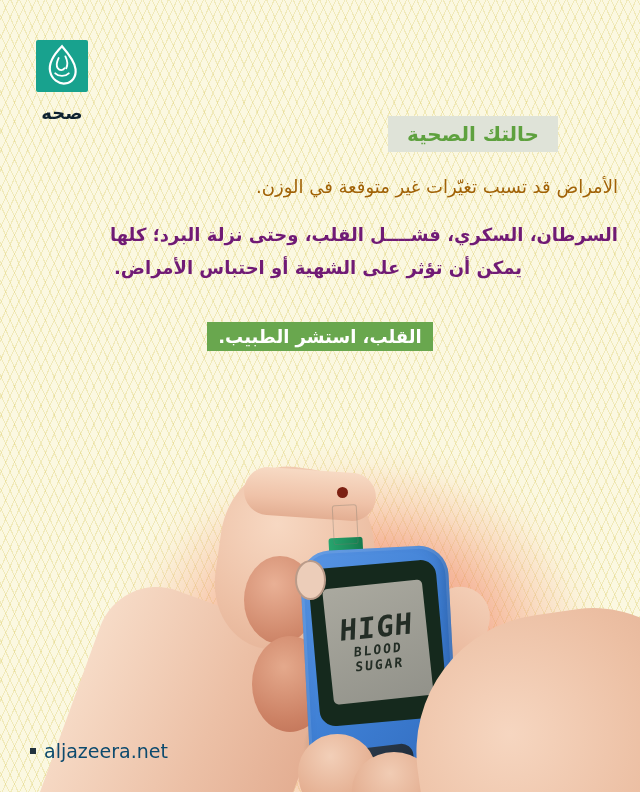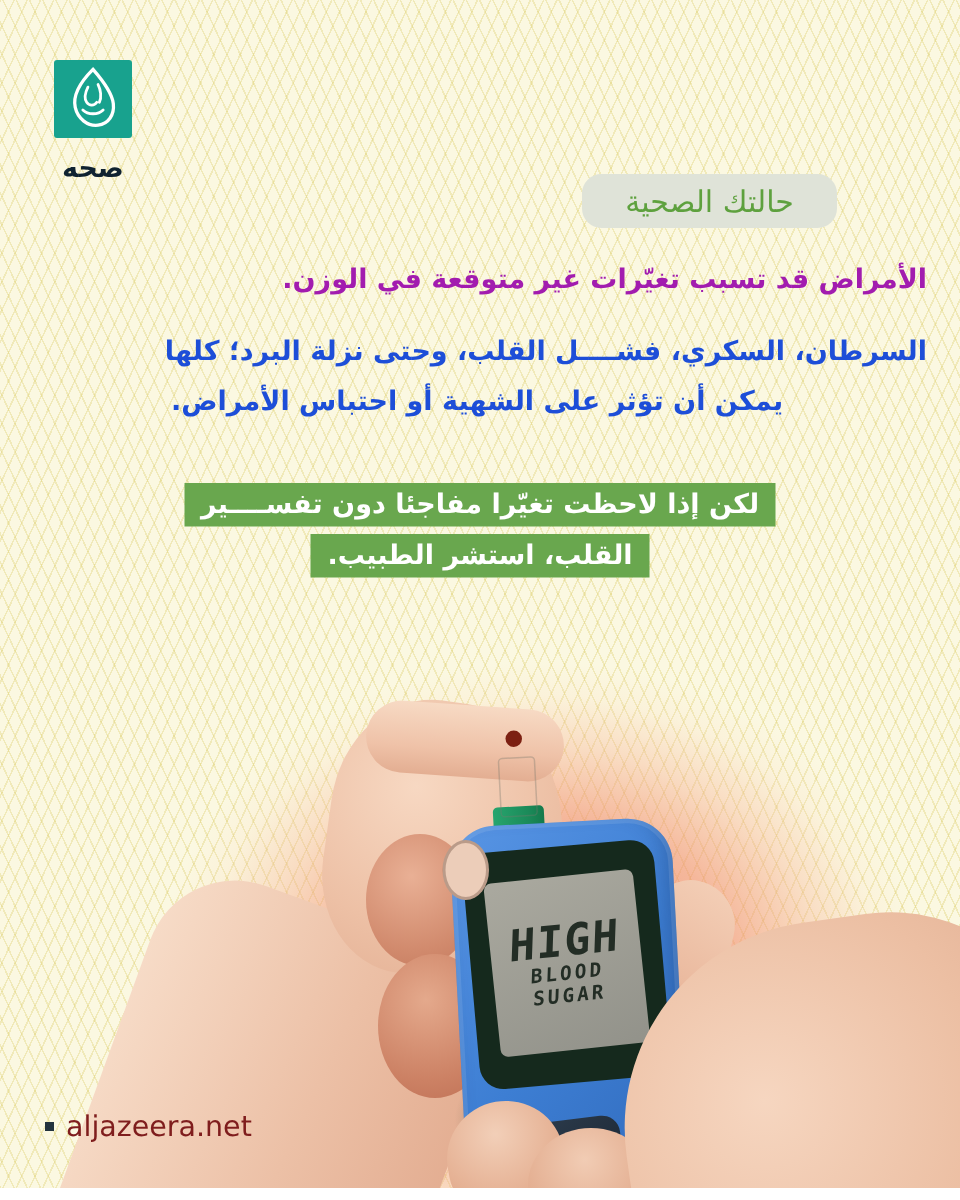--- a/index.html
+++ b/index.html
@@ -37,10 +37,9 @@
   .title-badge{
     position:absolute; left:388px; top:116px; width:170px; height:36px;
     background:#dfe3d8; color:#5ea13e;
-    font-size:20px; font-weight:normal;
+    font-size:20px; font-weight:bold;
     display:flex; align-items:center; justify-content:center;
     direction:rtl;
-    border-radius:13px;
   }
   
   .para1{

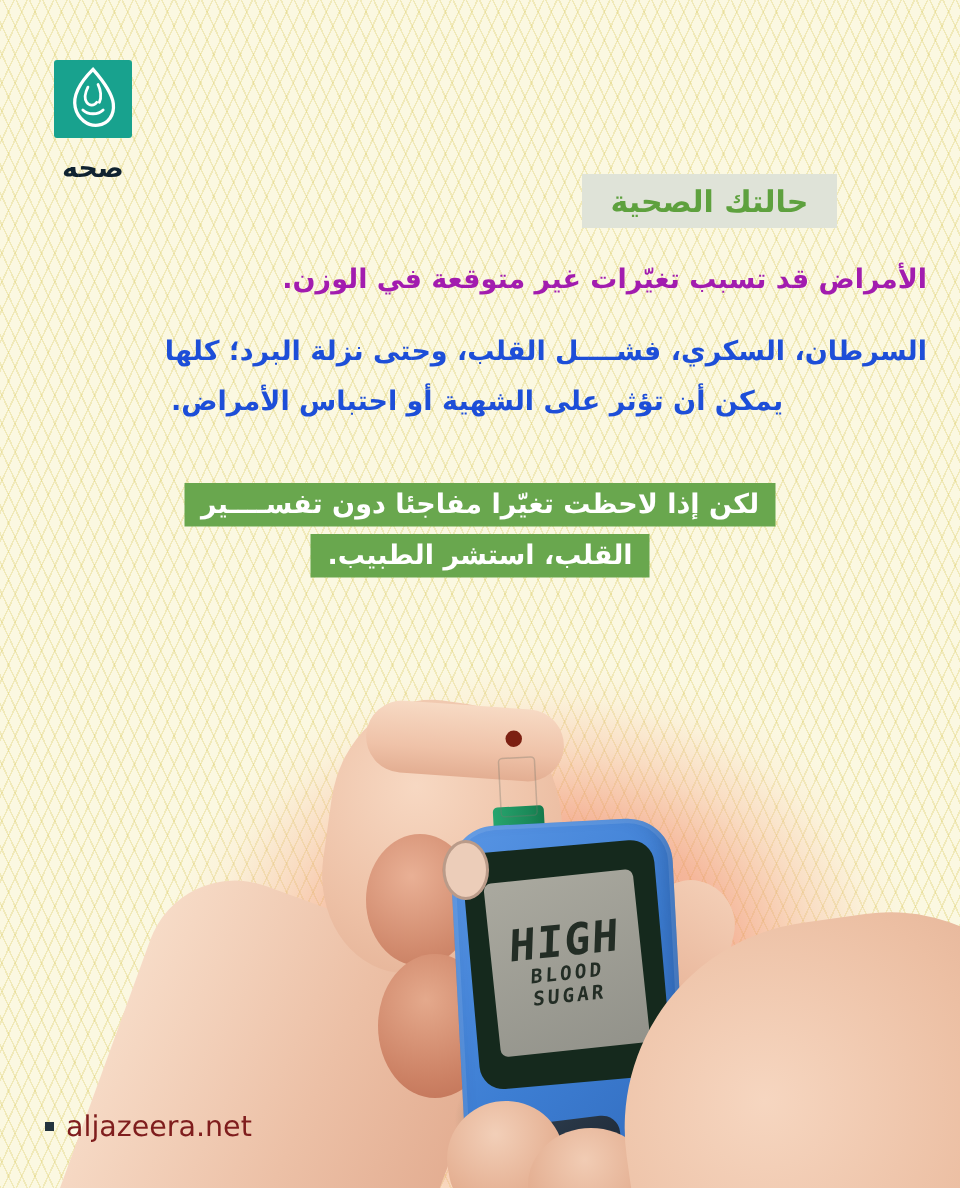--- a/index.html
+++ b/index.html
@@ -45,7 +45,7 @@
   .para1{
     position:absolute; right:22px; top:158px; width:600px;
     direction:rtl; text-align:right; white-space:nowrap;
-    color:#a21caf; font-size:18px; font-weight:bold;
+    color:#a16207; font-size:18px; font-weight:normal;
   }
   .para2{
     position:absolute; right:22px; top:218px; width:600px;

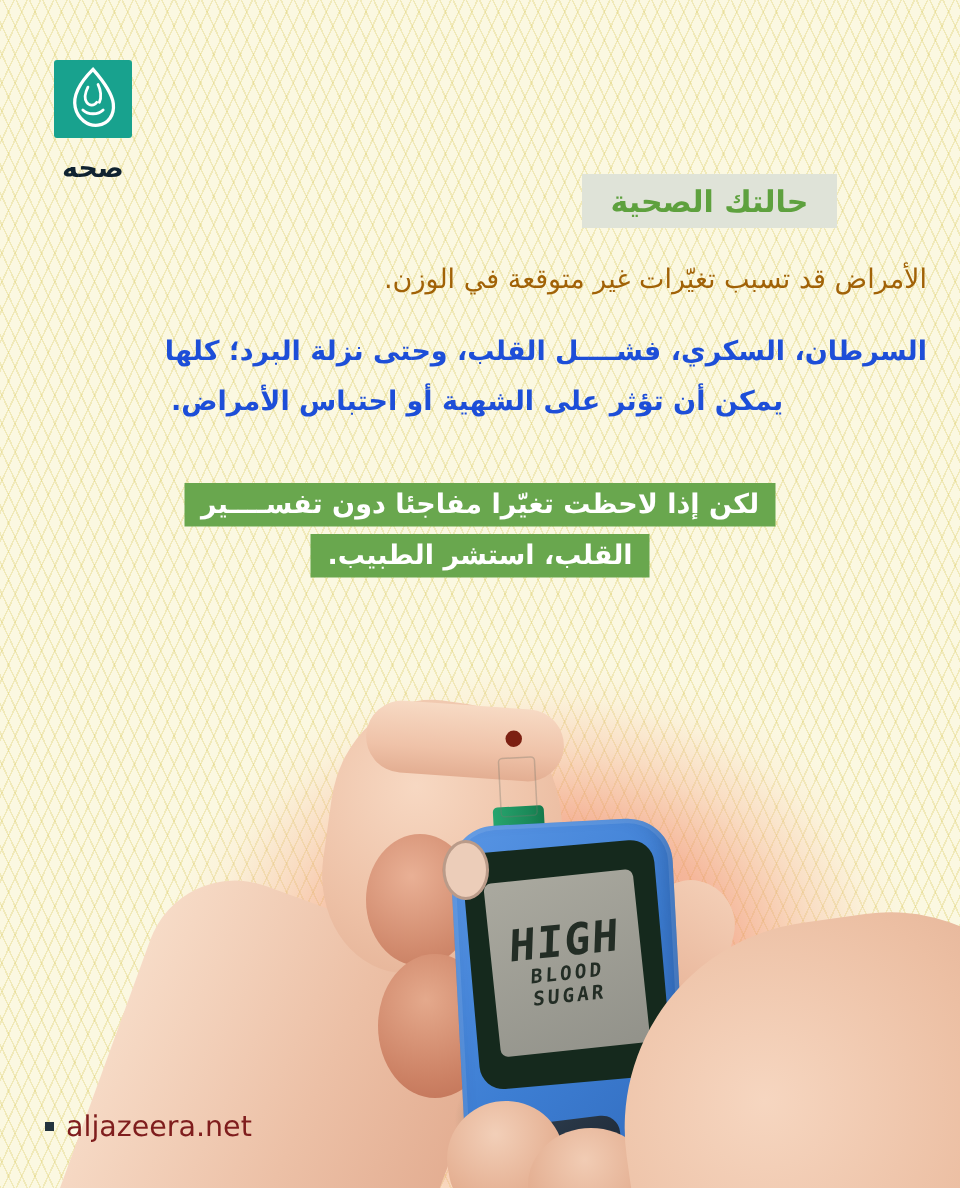--- a/index.html
+++ b/index.html
@@ -49,7 +49,7 @@
   }
   .para2{
     position:absolute; right:22px; top:218px; width:600px;
-    direction:rtl; color:#1d4ed8; font-size:18px; font-weight:bold;
+    direction:rtl; color:#701a75; font-size:18px; font-weight:bold;
     line-height:33px;
   }
   .para2 .line-a{ text-align:right; white-space:nowrap; }

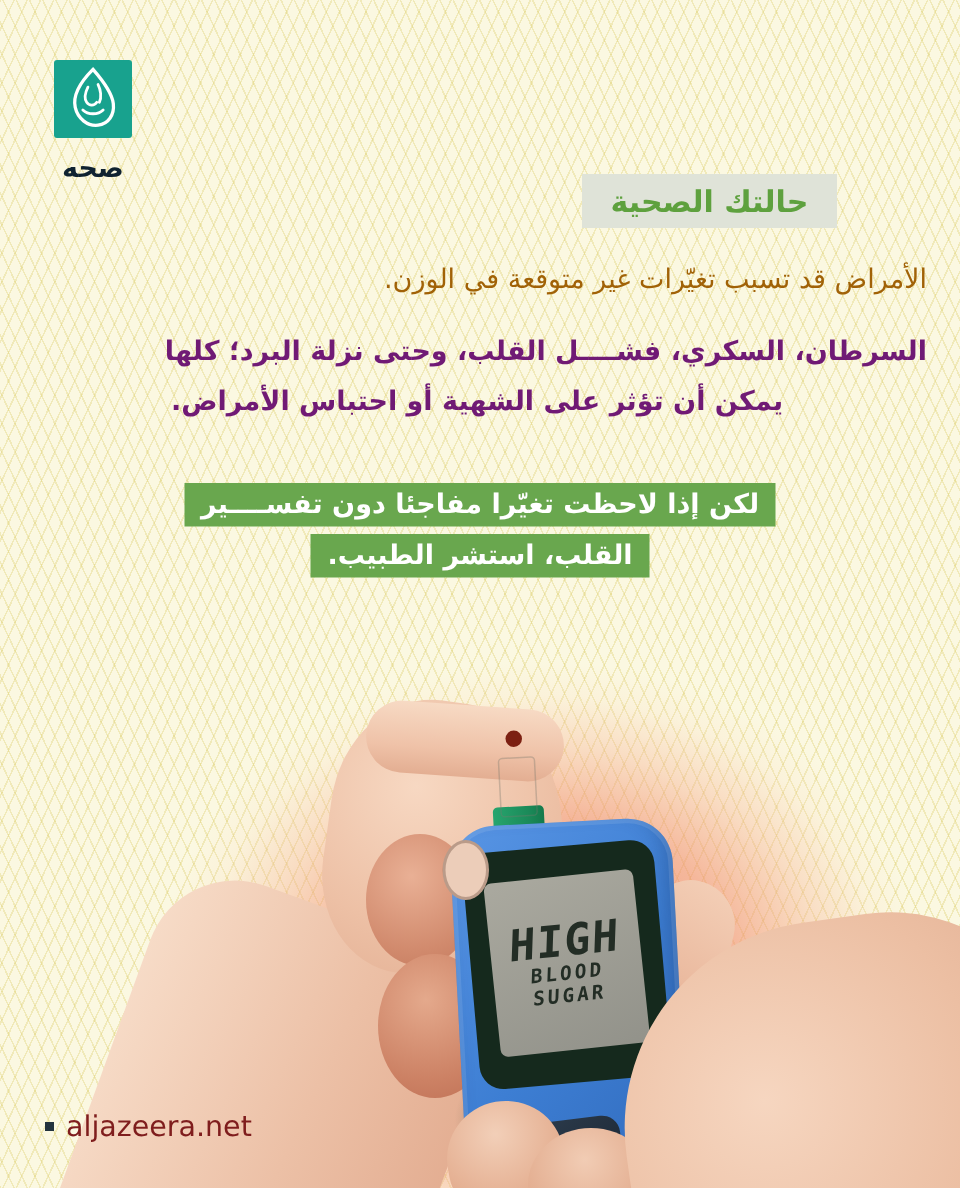--- a/index.html
+++ b/index.html
@@ -206,7 +206,6 @@
   </div>
 
   <div class="highlight">
-    <span class="hl-line">لكن إذا لاحظت تغيّرا مفاجئا دون تفســــير</span>
     <span class="hl-line">القلب، استشر الطبيب.</span>
   </div>
 

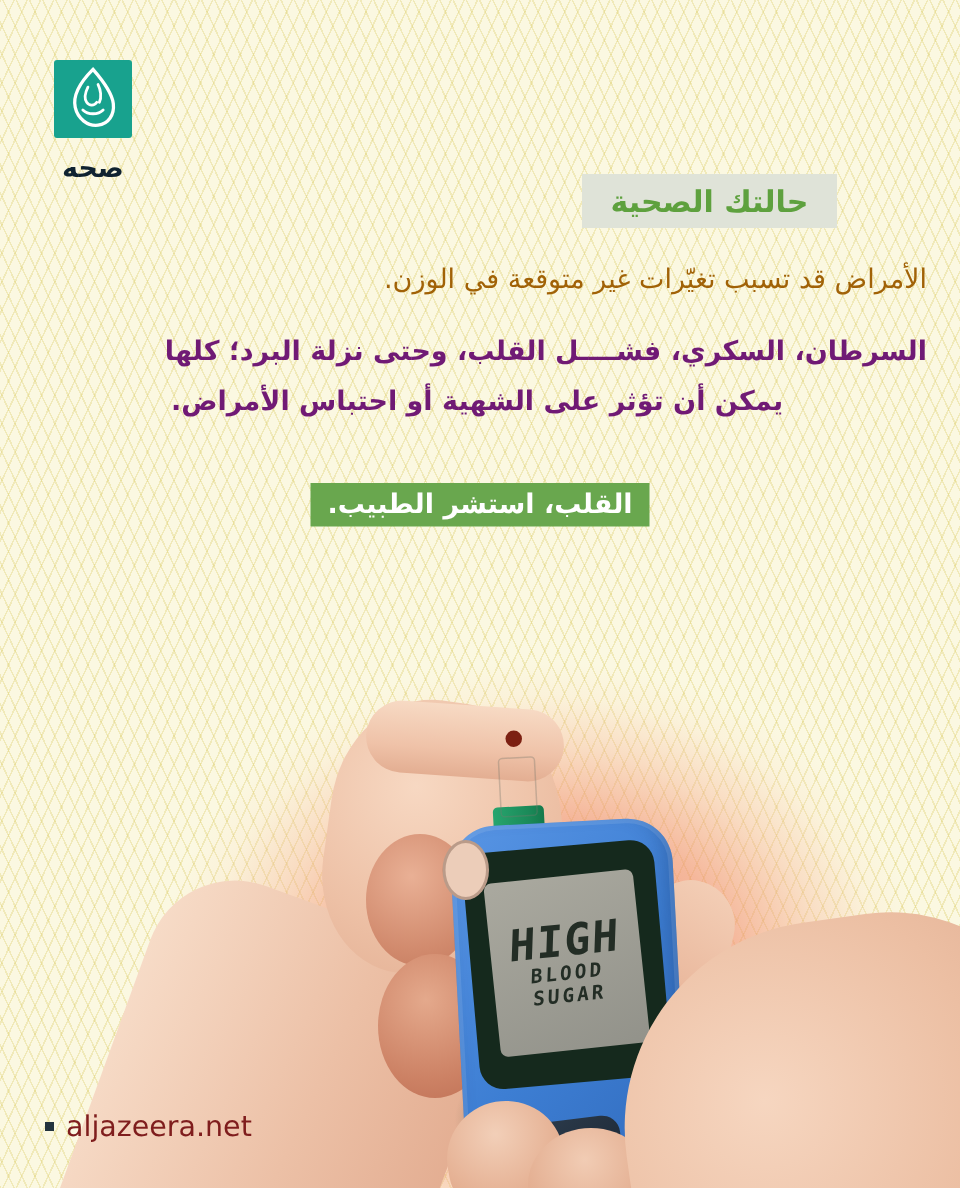--- a/index.html
+++ b/index.html
@@ -173,7 +173,7 @@
   .footer{
     position:absolute; left:30px; top:740px;
     display:flex; align-items:center; gap:8px;
-    color:#7f1d1d; font-size:19px;
+    color:#0c4a6e; font-size:19px;
   }
   .footer .bullet{ width:6px; height:6px; background:#22323d; }
 </style>

